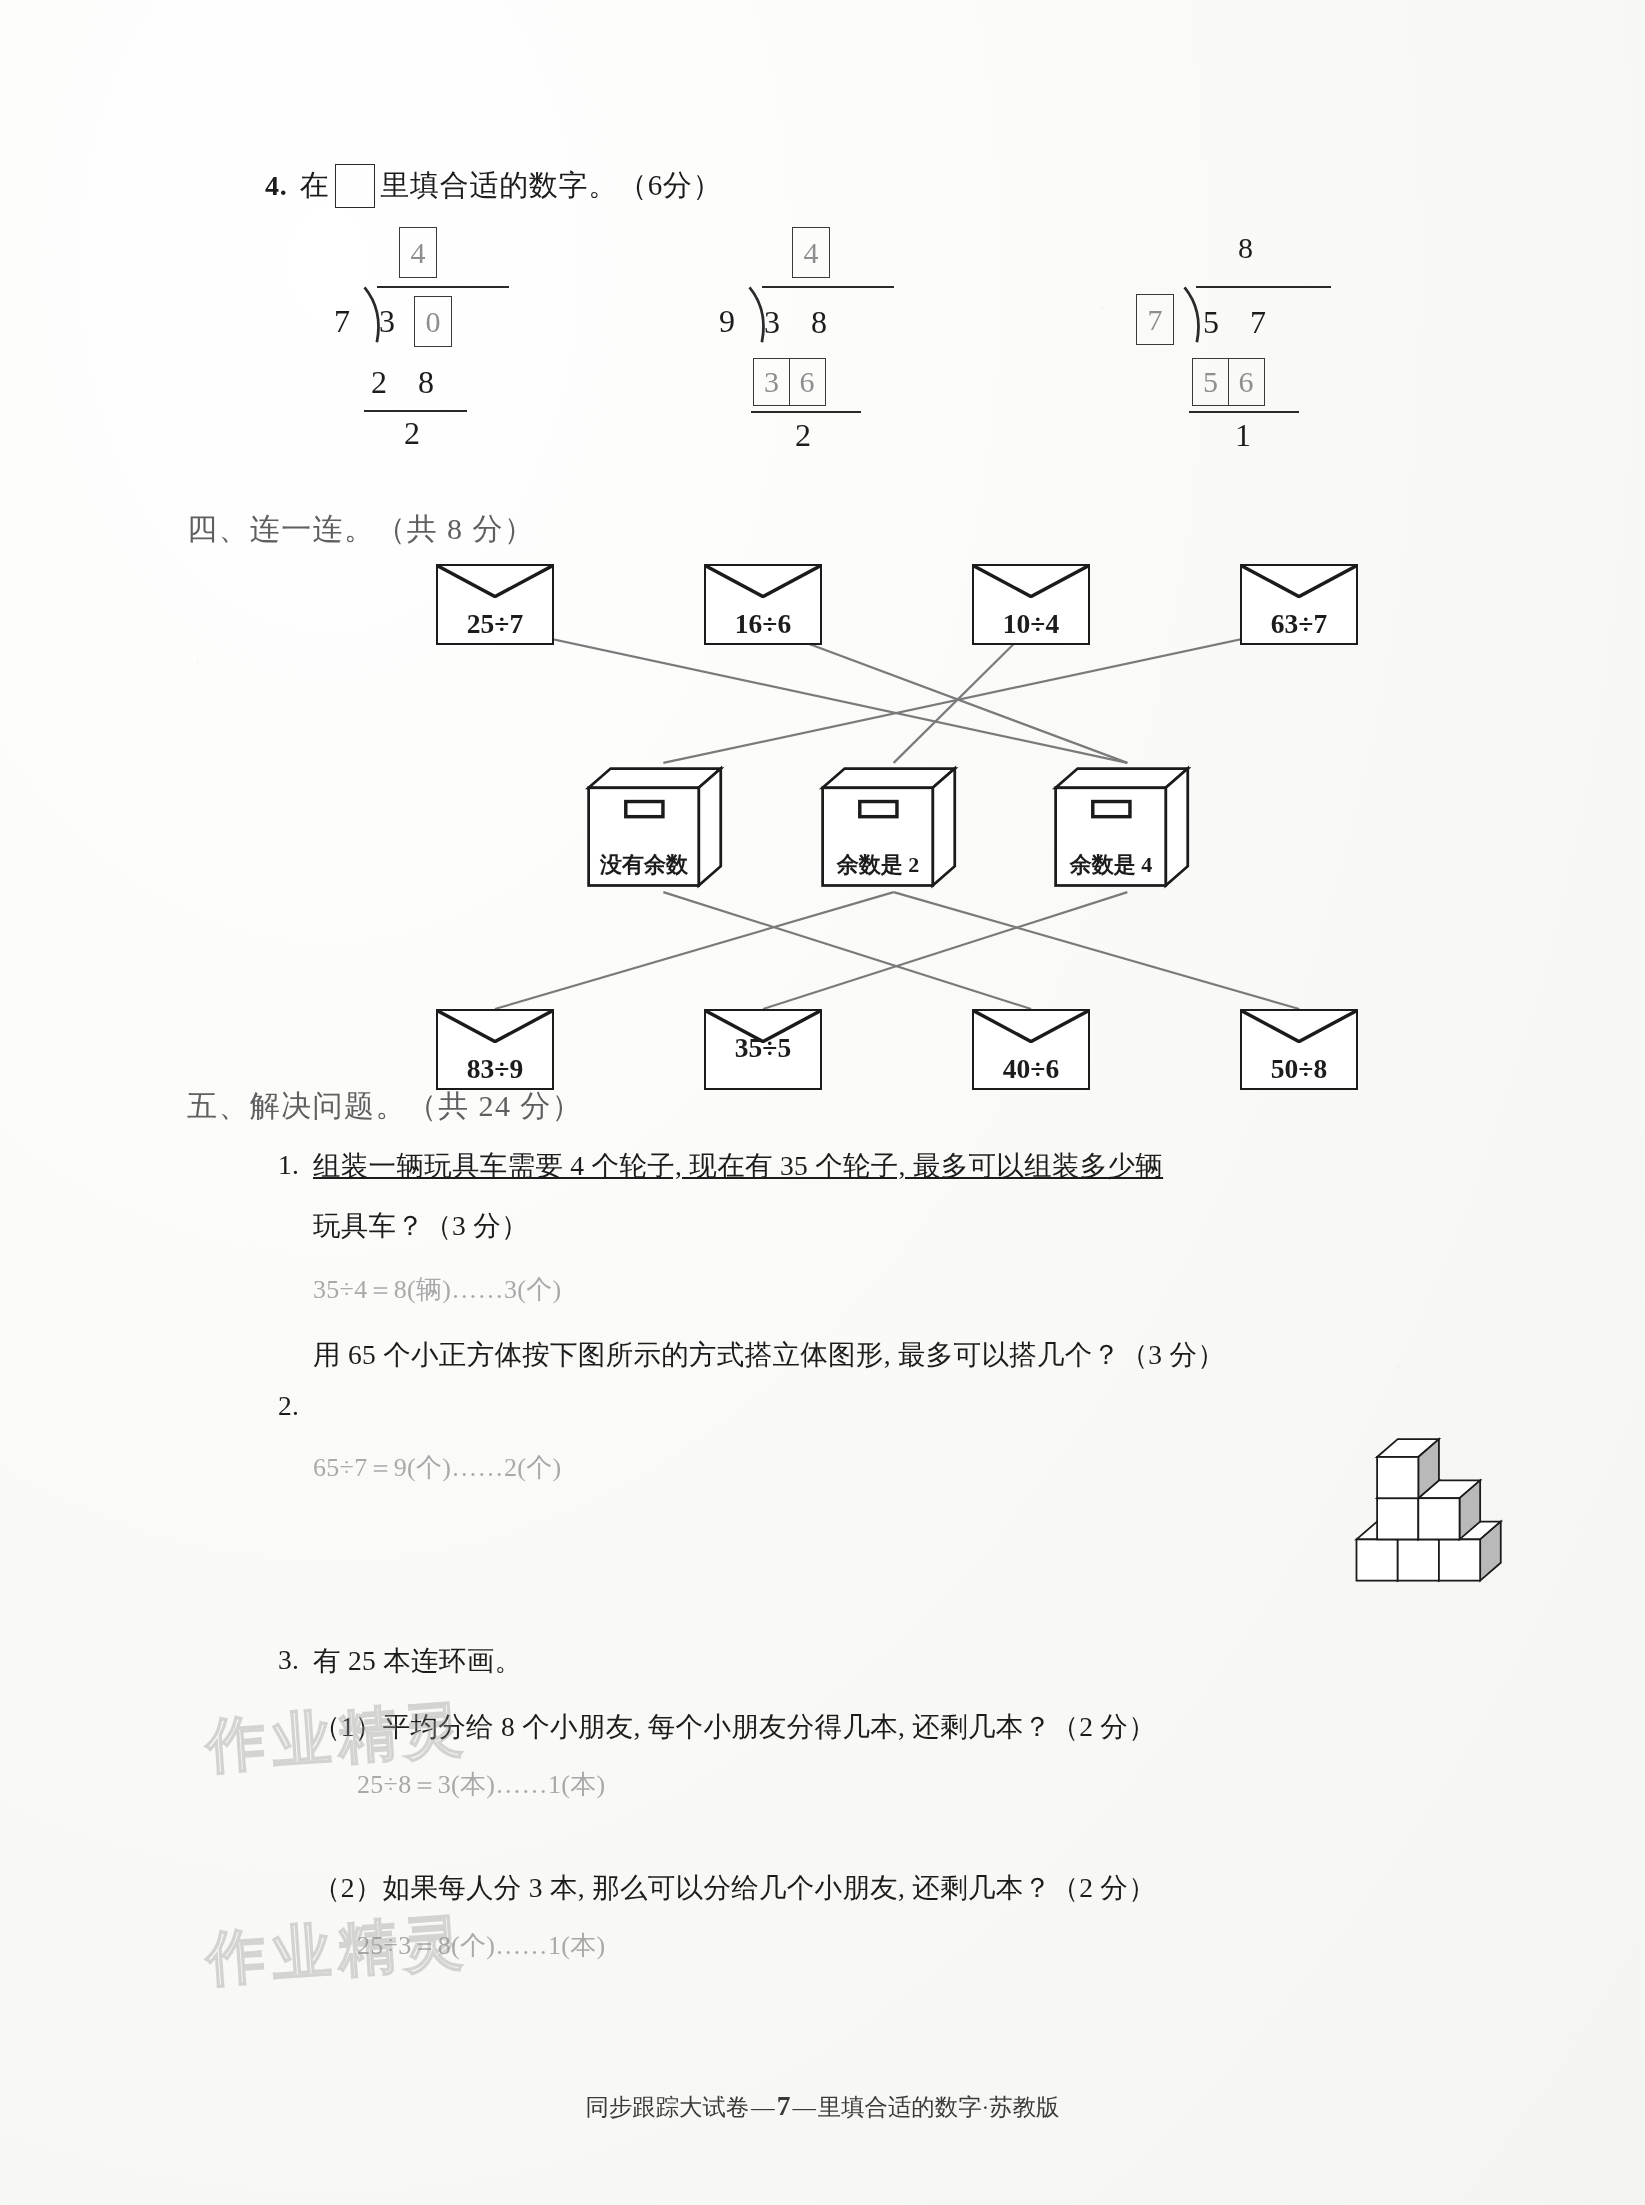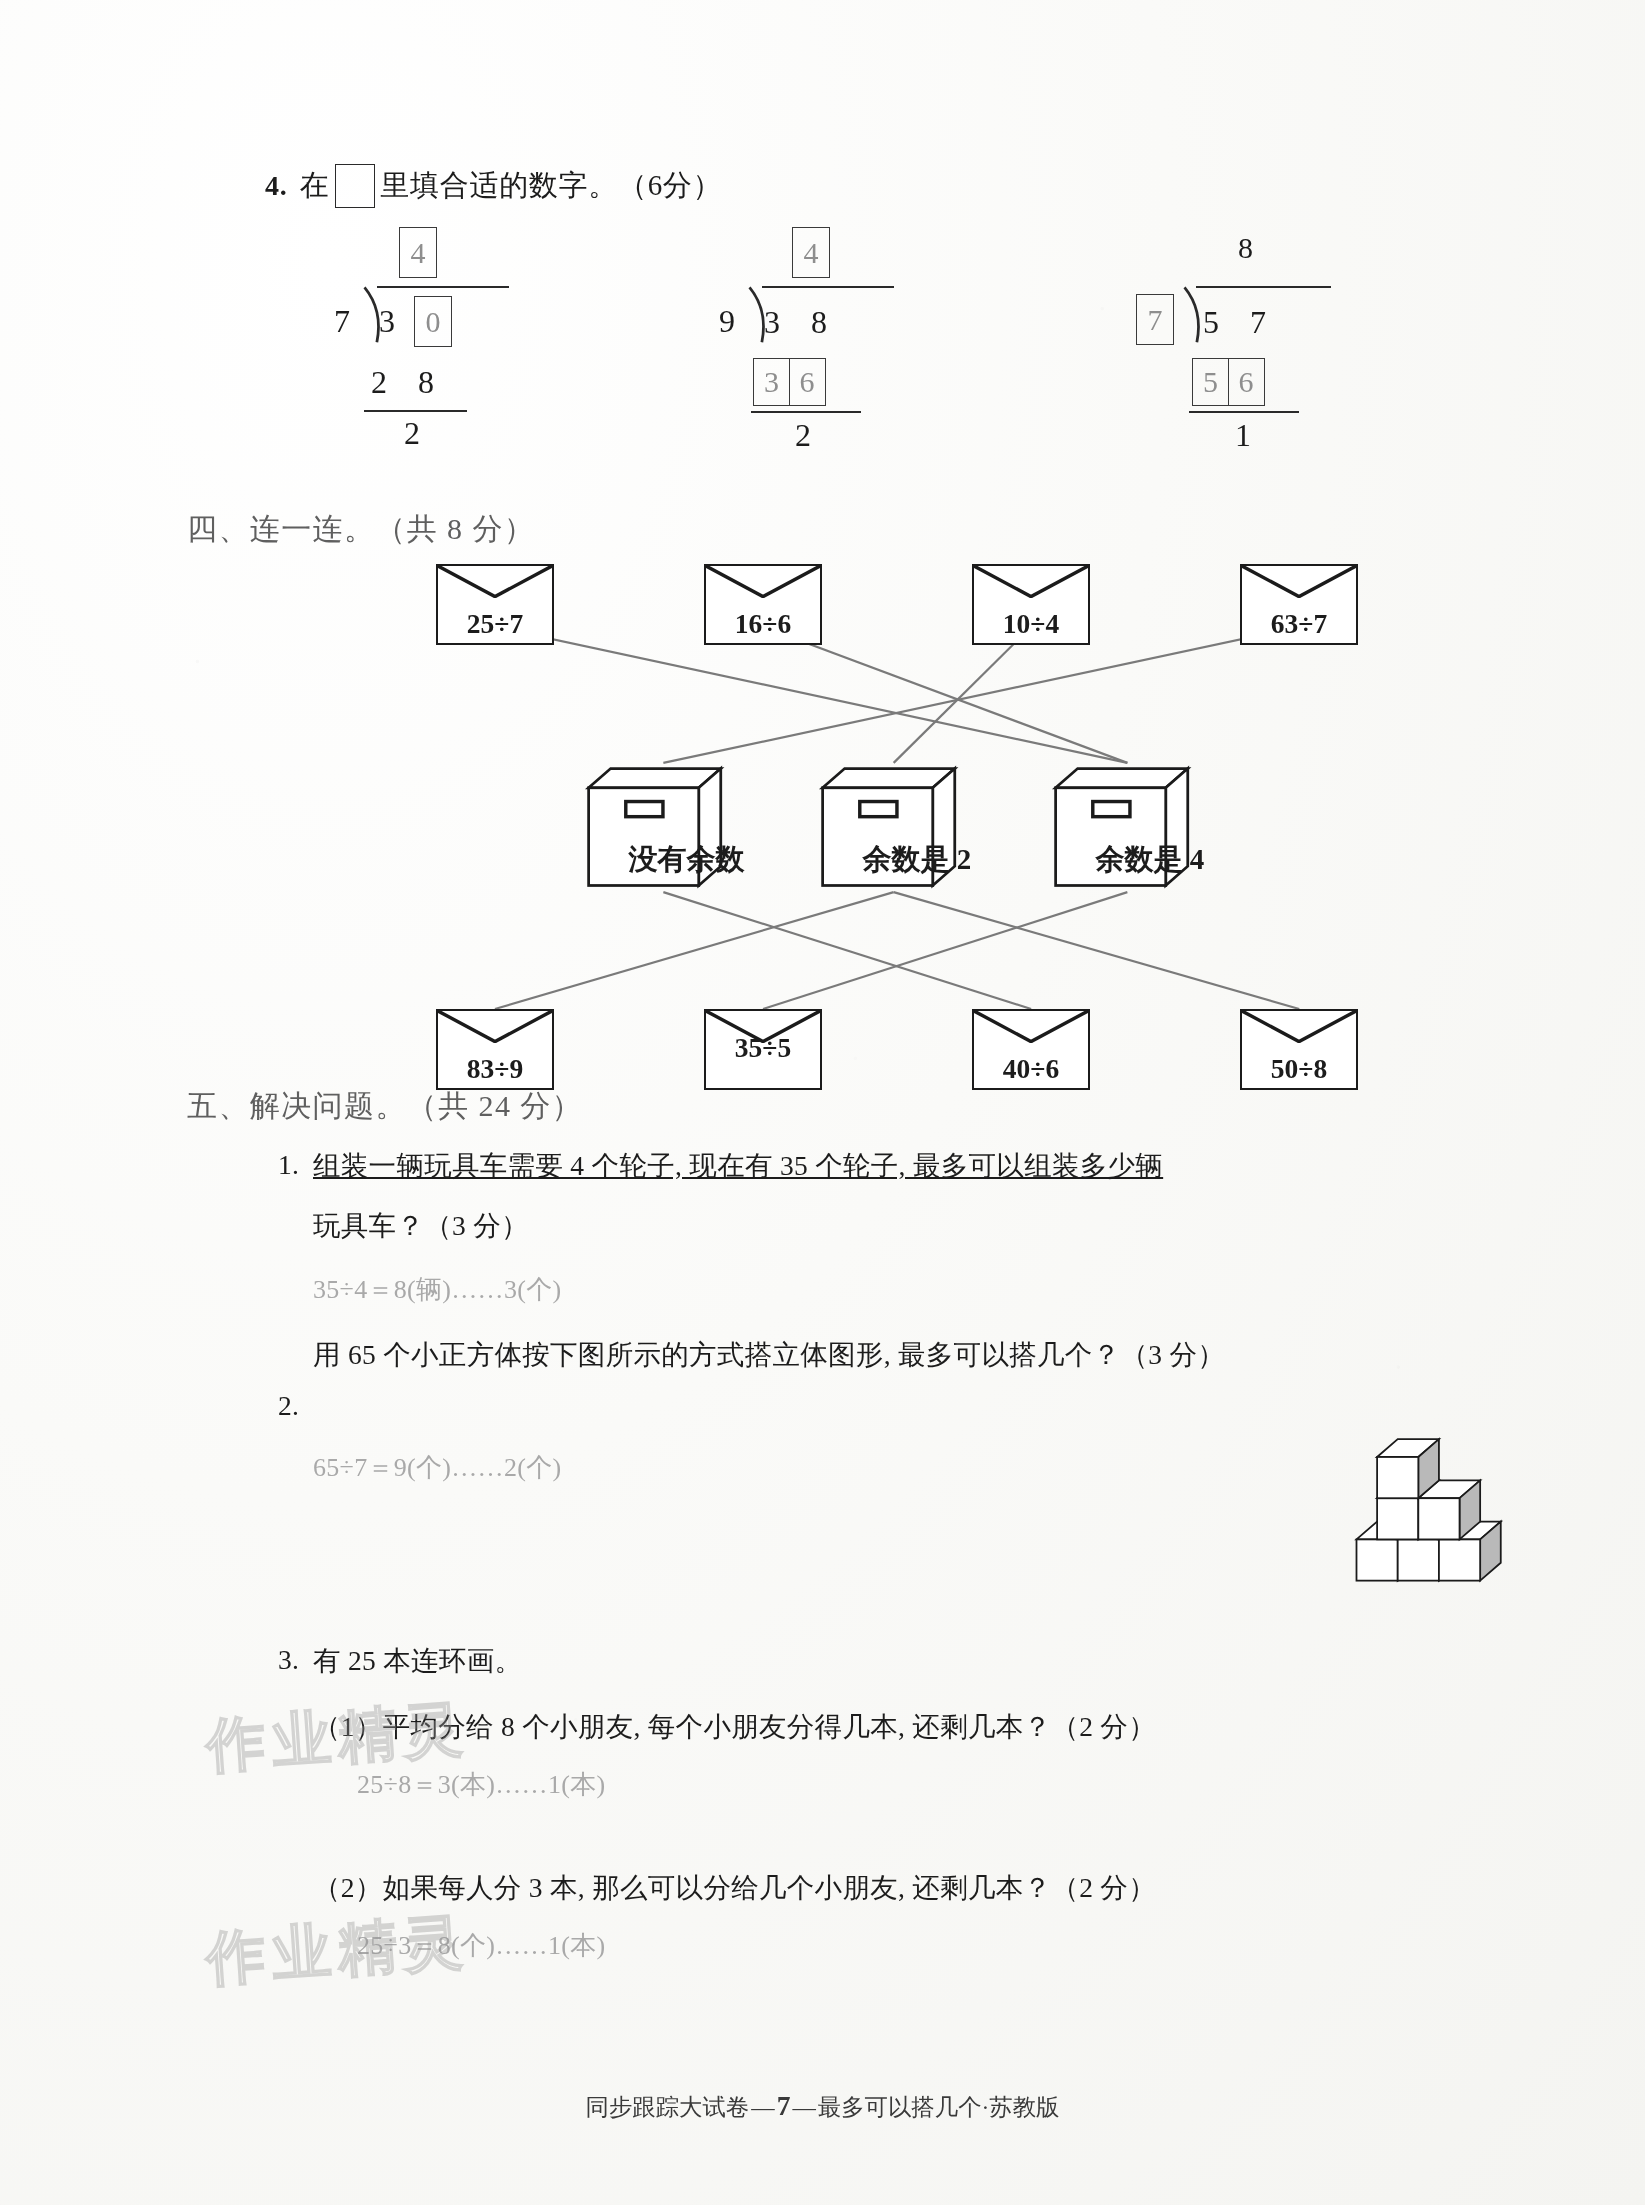--- a/index.html
+++ b/index.html
@@ -95,9 +95,8 @@
   .boxfig { position:absolute; width:142px; height:128px; }
   .boxfig .lbl {
     position:absolute; left:9.6px; bottom:11px; width:103px;
-    font-size:29px; white-space:nowrap; text-align:center;
+    font-size:22px; white-space:nowrap; text-align:center;
     font-weight:600;
-    margin-left:36px;
   }
 
   

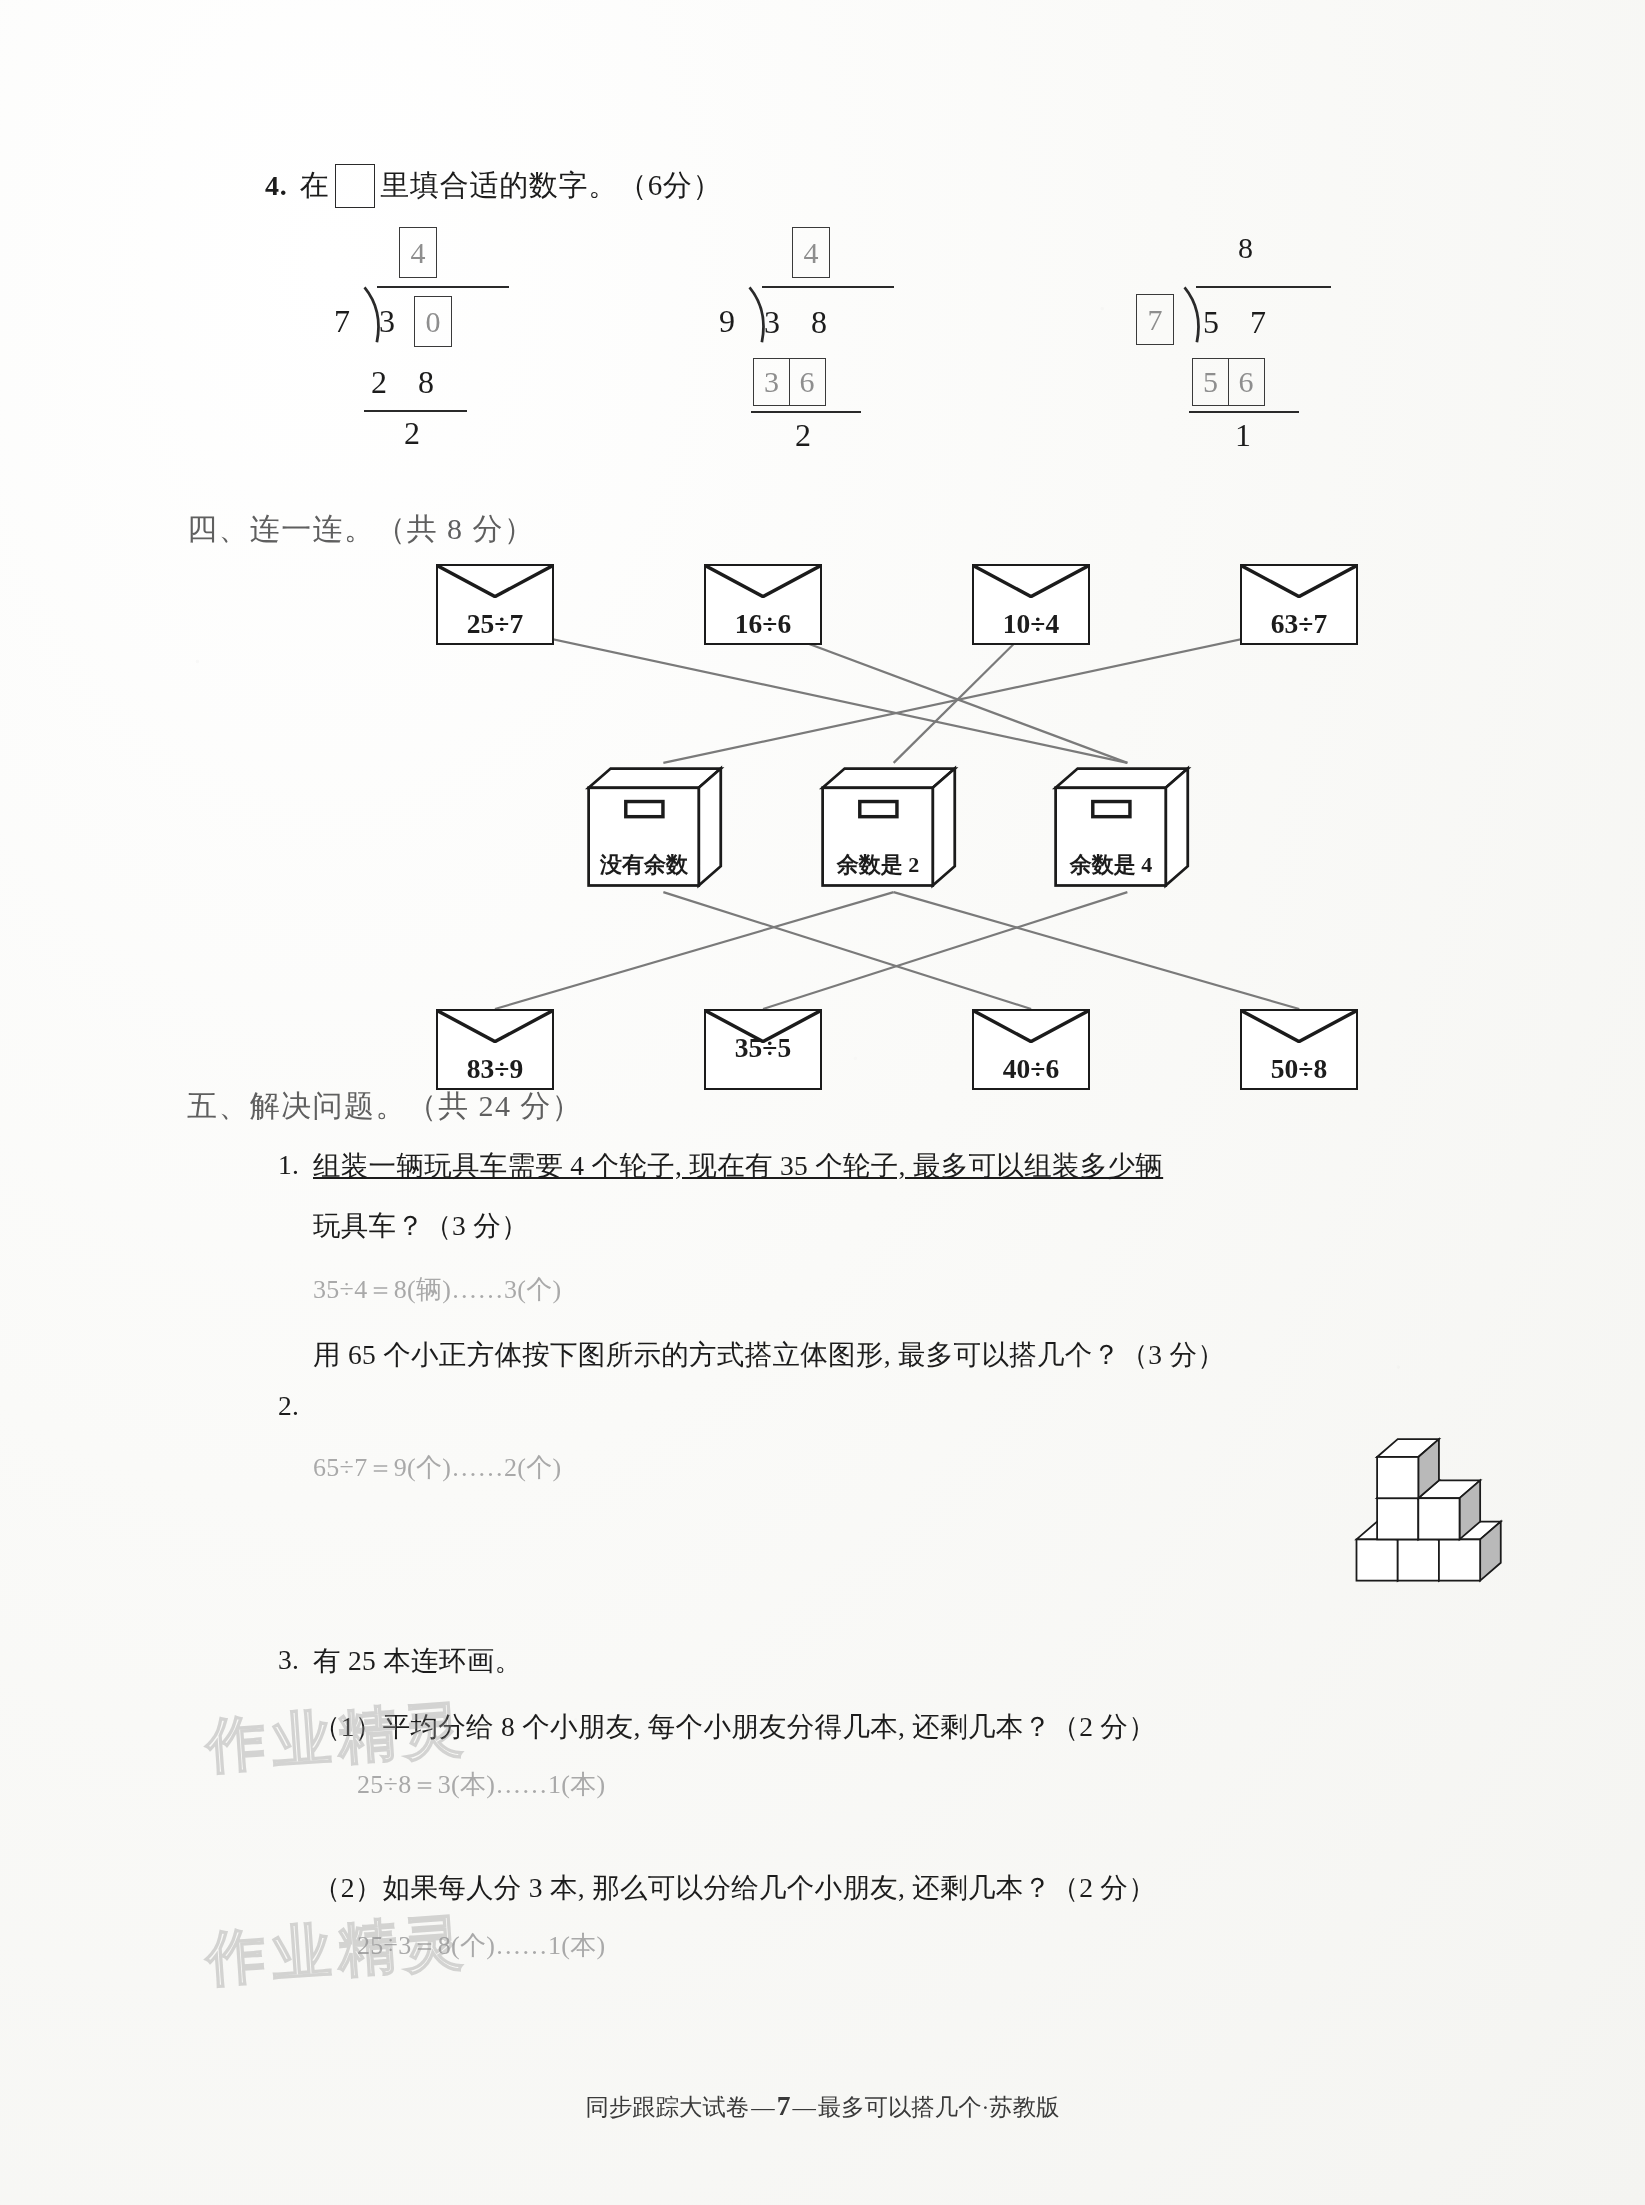--- a/index.html
+++ b/index.html
@@ -370,7 +370,7 @@
       <span class="ft-dash">—</span>
       <span class="ft-page">7</span>
       <span class="ft-dash">—</span>
-      <span class="ft-right zh">最多可以搭几个·苏教版</span>
+      <span class="ft-right zh">里填合适的数字·苏教版</span>
     </div>
 
   </div>

